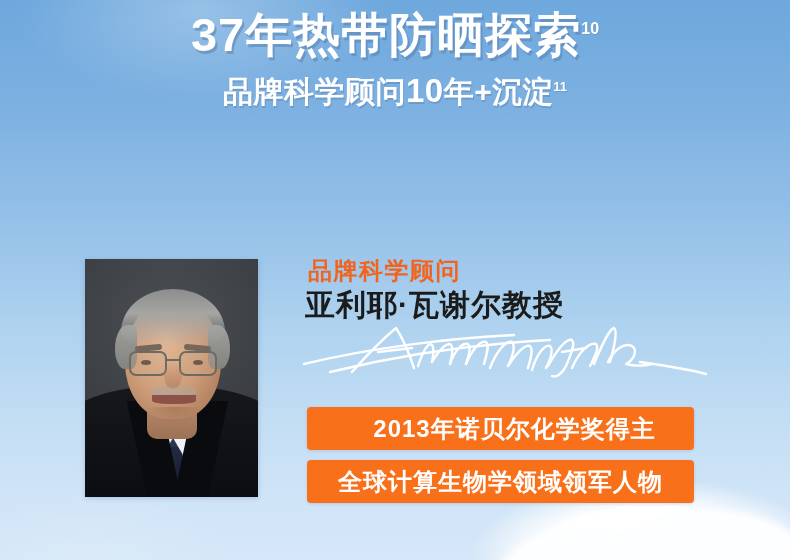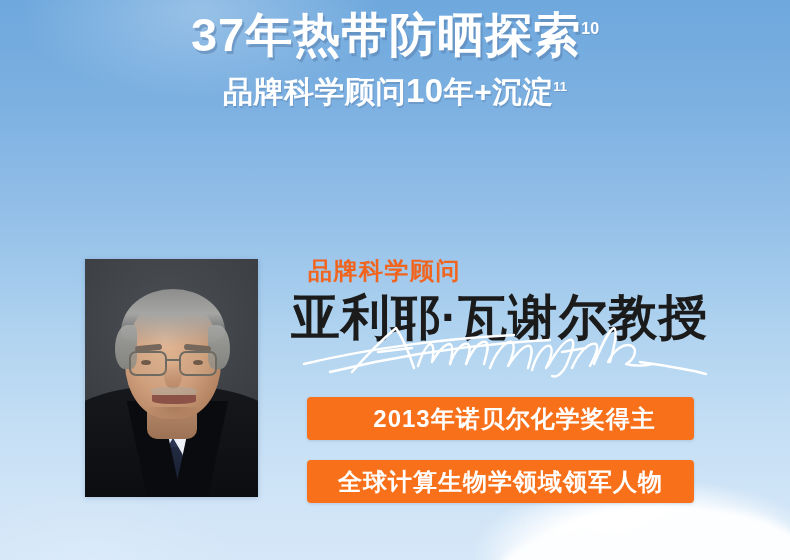--- a/index.html
+++ b/index.html
@@ -254,9 +254,9 @@
   }
   .pro-name {
     position:absolute;
-    left:291px; top:285px;
+    left:305px; top:285px;
     color:#1b1b1b;
-    font-size:49px;
+    font-size:30px;
     font-weight:bold;
     letter-spacing:1px;
     white-space:nowrap;

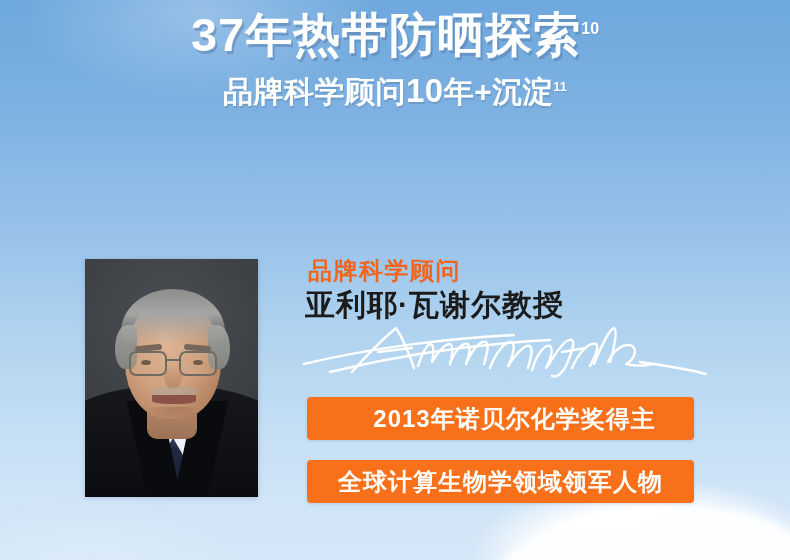--- a/index.html
+++ b/index.html
@@ -285,7 +285,7 @@
     box-shadow:0 1px 3px rgba(70,100,140,.2);
     white-space:nowrap;
   }
-  .badge-1 { top:397px;padding-left:28px; }
+  .badge-1 { top:407px;padding-left:28px; }
   .badge-2 { top:452px;margin-top:8px; }
 </style>
 </head>

